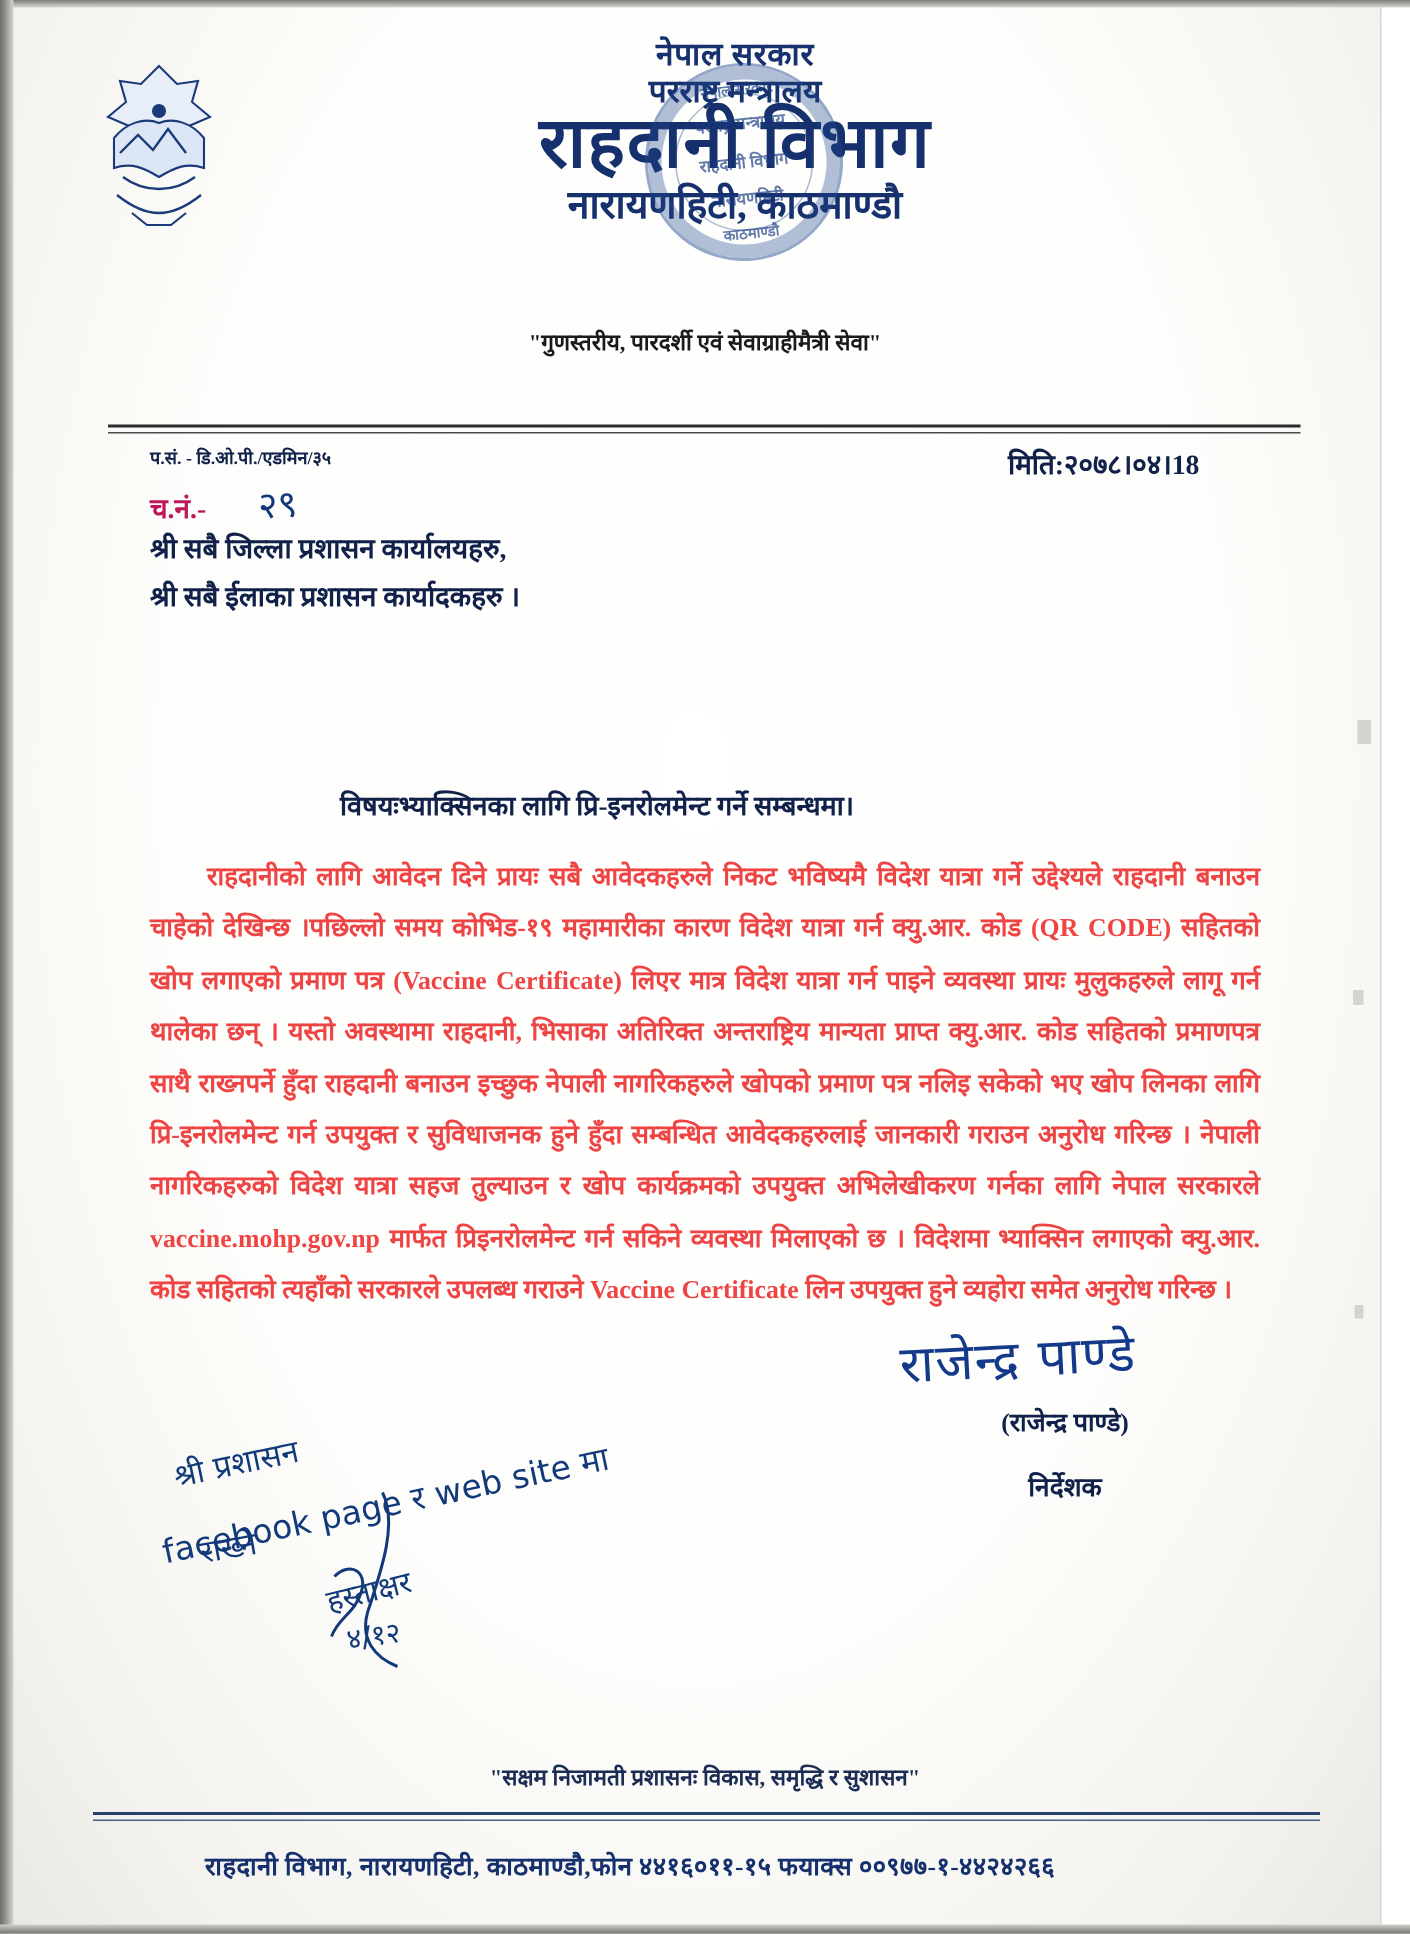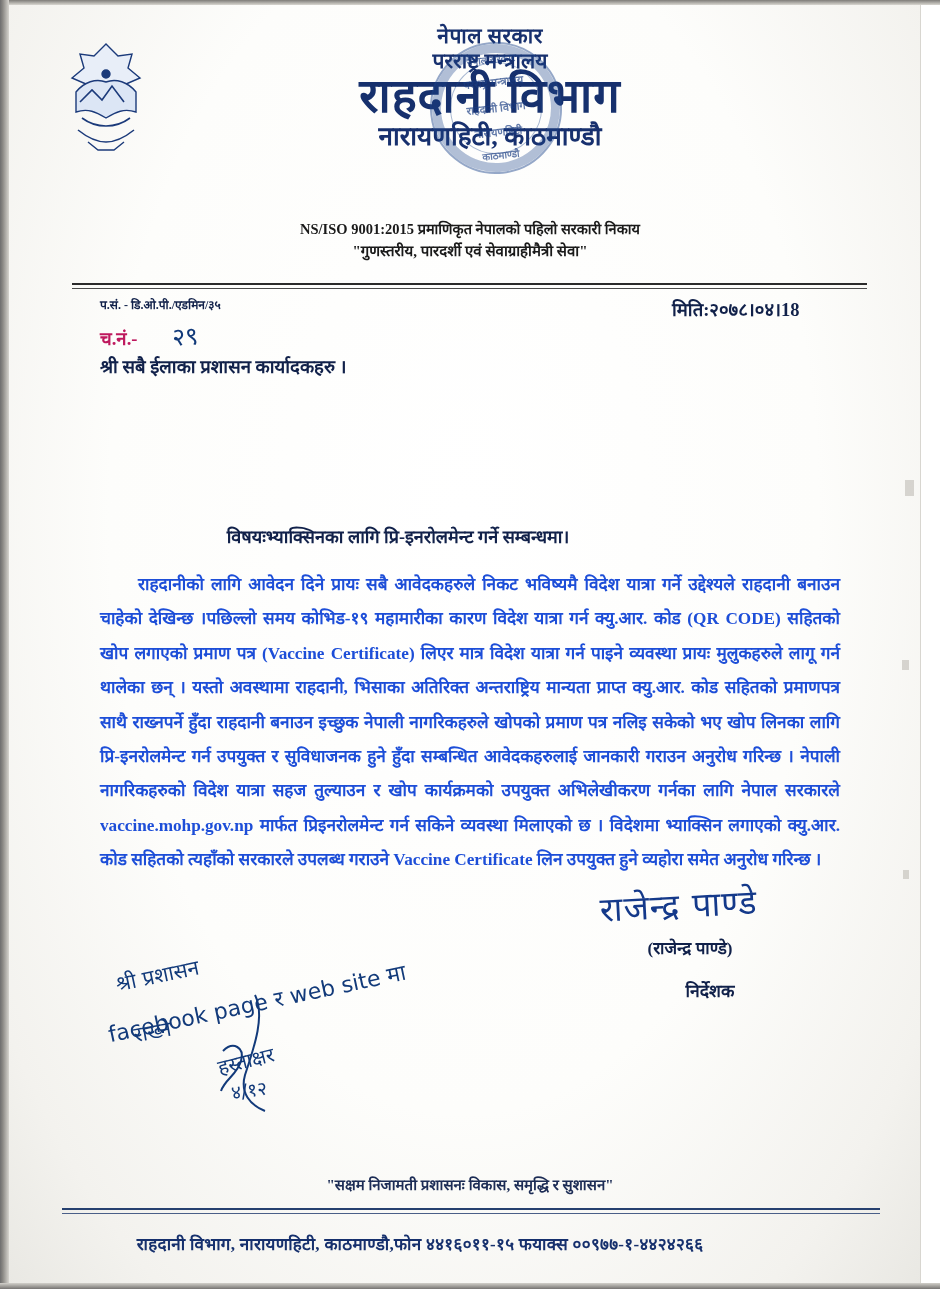--- a/index.html
+++ b/index.html
@@ -409,7 +409,6 @@
   </div>
 
   <div class="cert-line">
-    <div>NS/ISO 9001:2015 प्रमाणिकृत नेपालको पहिलो सरकारी निकाय</div>
     <div class="l2">"गुणस्तरीय, पारदर्शी एवं सेवाग्राहीमैत्री सेवा"</div>
   </div>
 

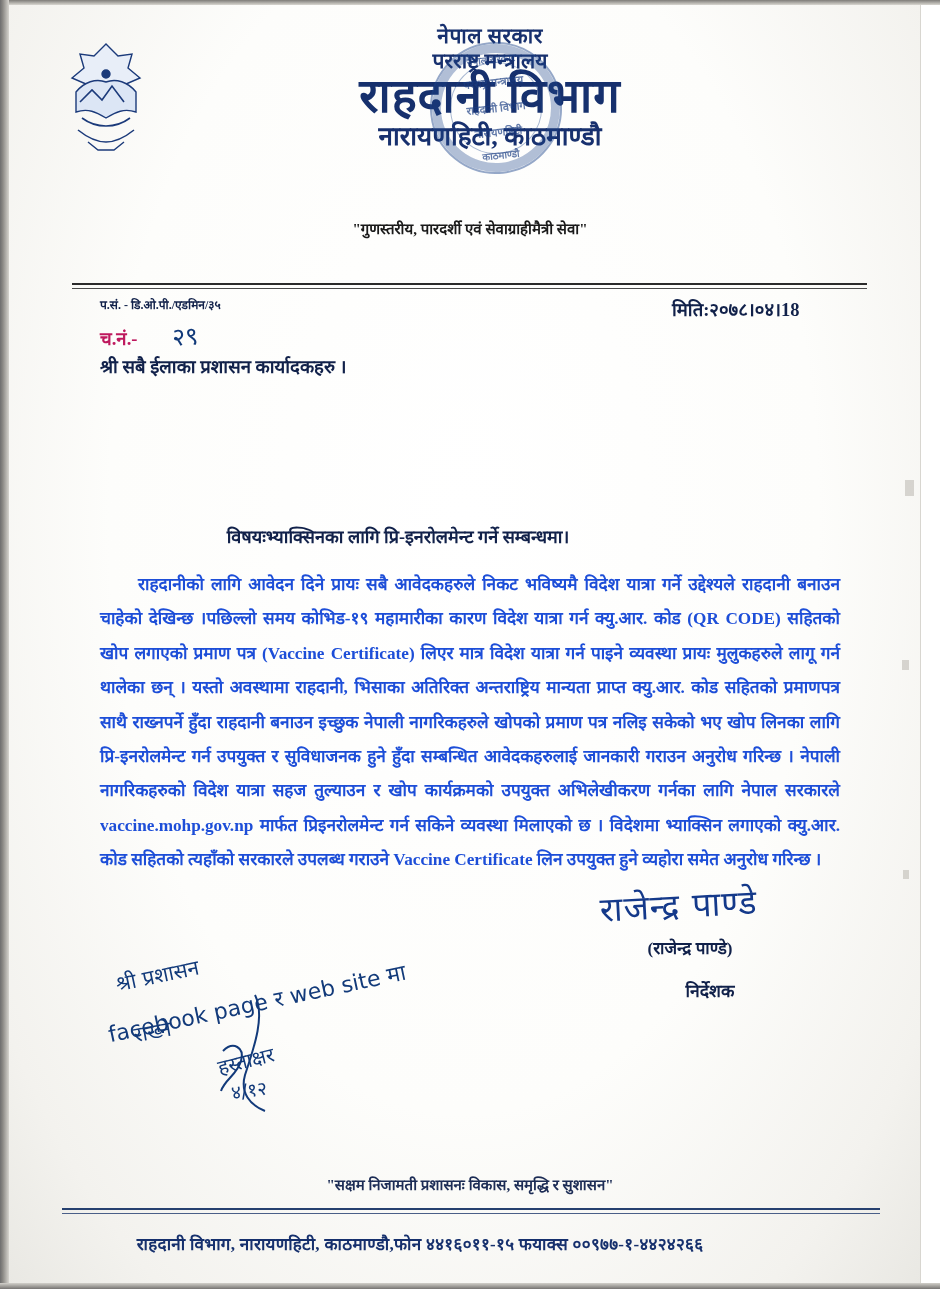--- a/index.html
+++ b/index.html
@@ -421,6 +421,7 @@
   <div class="date">मिति:२०७८।०४।18</div>
 
   <div class="addressee">
+    <div>श्री सबै जिल्ला प्रशासन कार्यालयहरु,</div>
     <div>श्री सबै ईलाका प्रशासन कार्यादकहरु ।</div>
   </div>
 

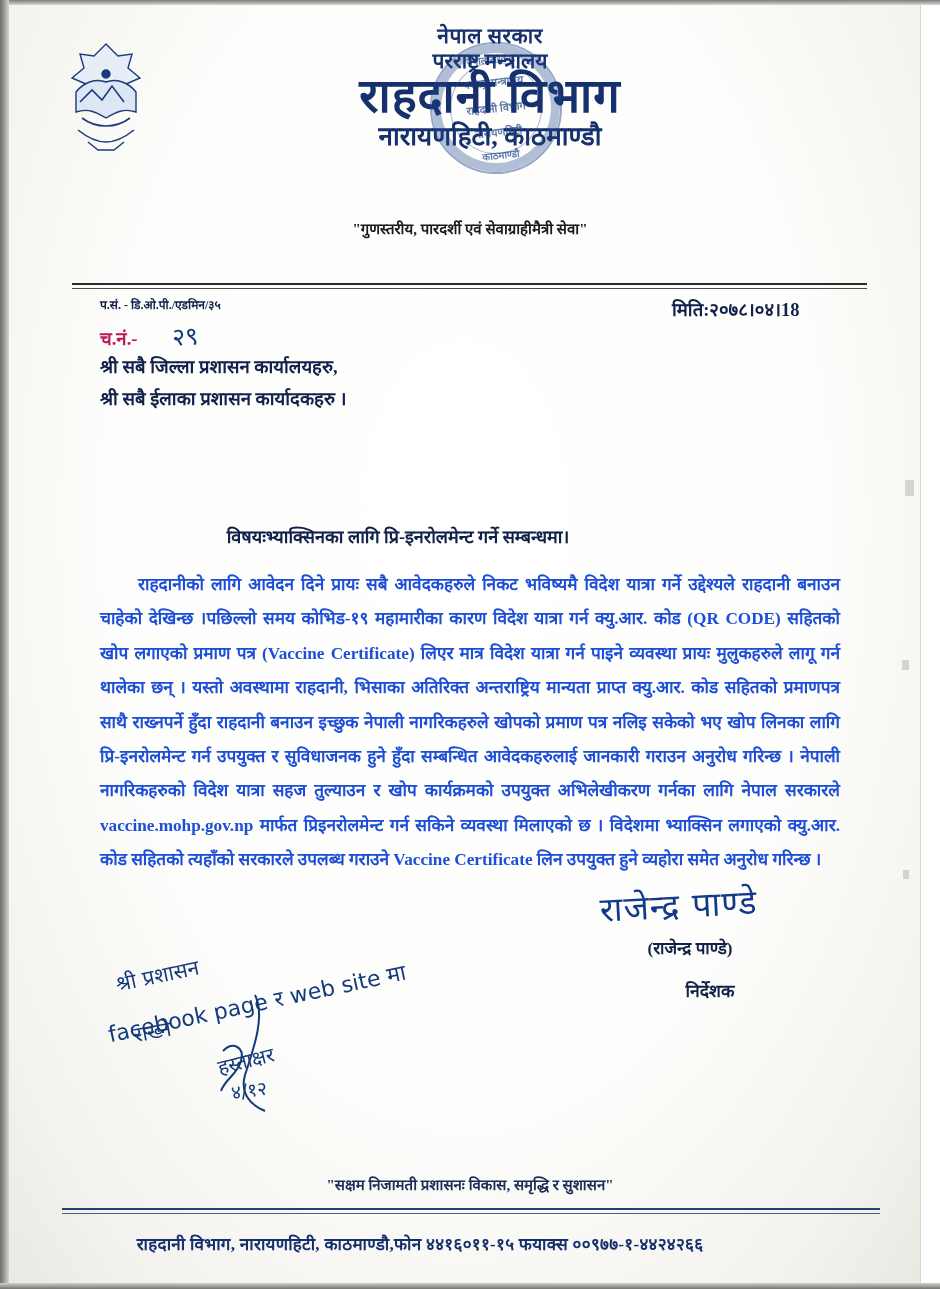--- a/index.html
+++ b/index.html
@@ -237,7 +237,7 @@
     width: 740px;
     font-size: 17.2px;
     line-height: 2.0;
-    color: #1d4ed8;
+    color: #ef4444;
     text-align: justify;
     text-justify: inter-word;
     text-indent: 38px;

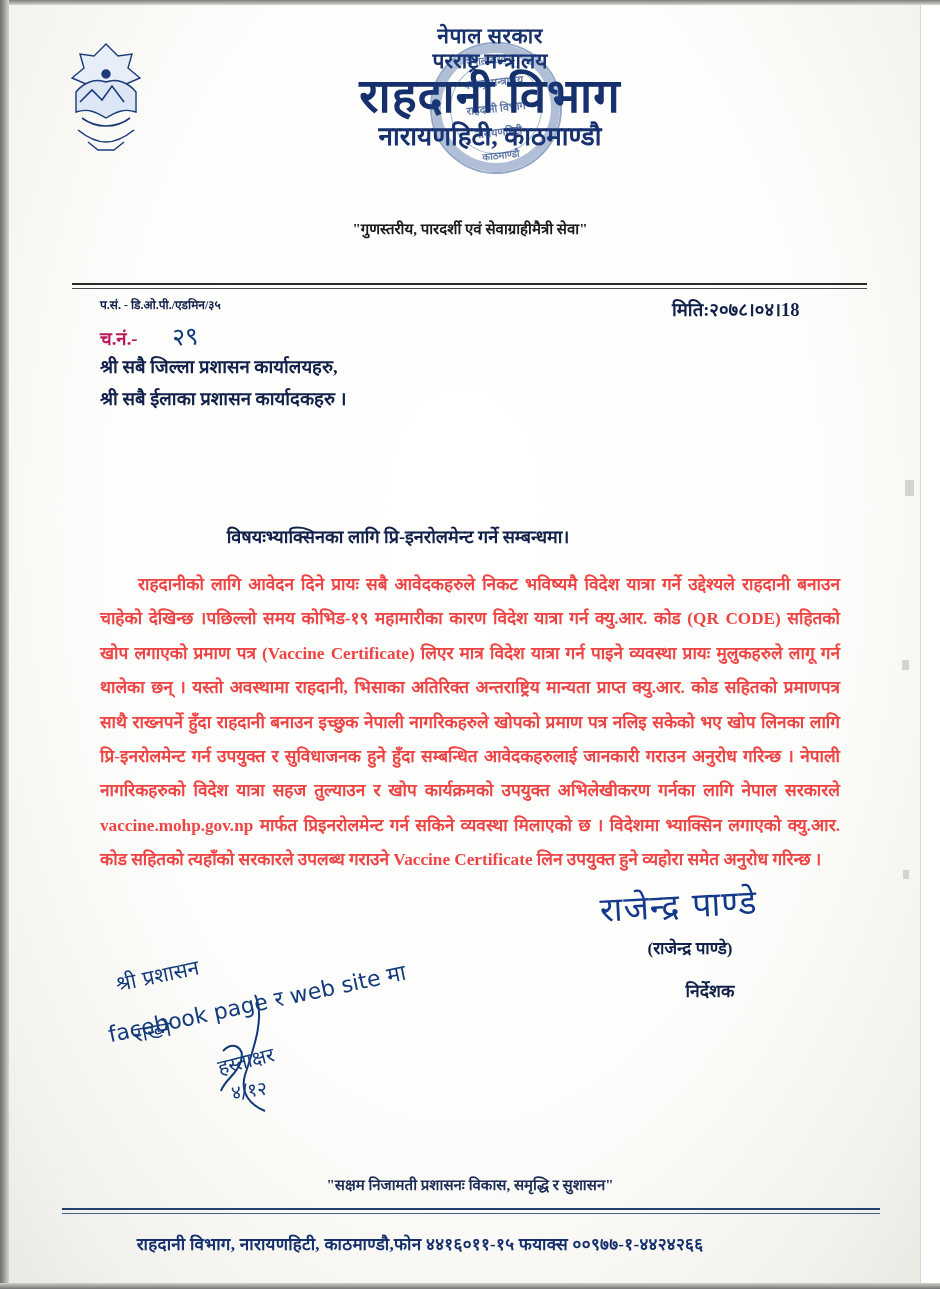--- a/index.html
+++ b/index.html
@@ -259,7 +259,7 @@
   }
   .sig-name {
     position: absolute;
-    left: 570px;
+    left: 590px;
     top: 936px;
     width: 240px;
     text-align: center;

